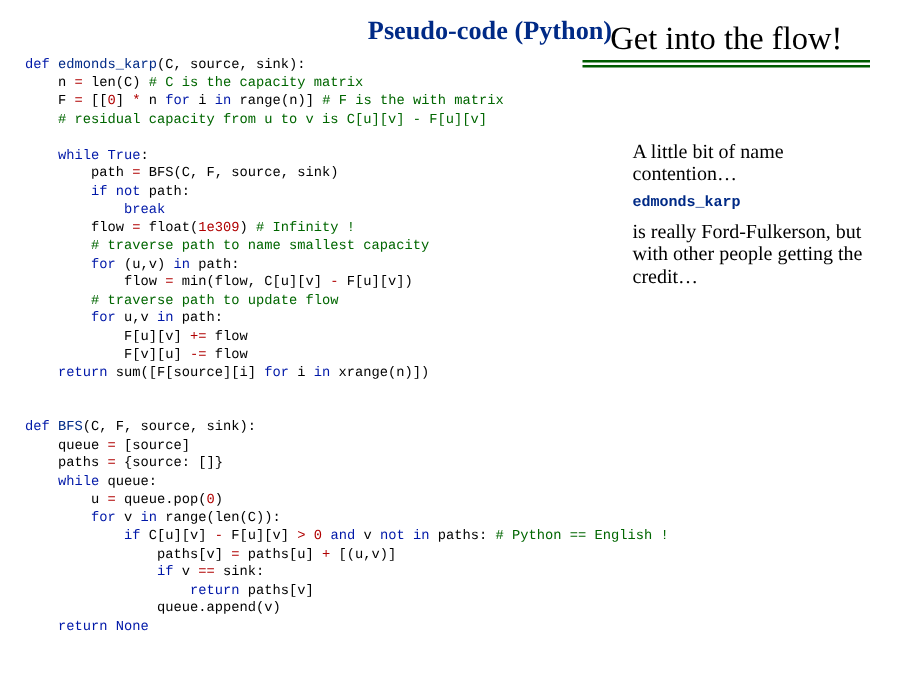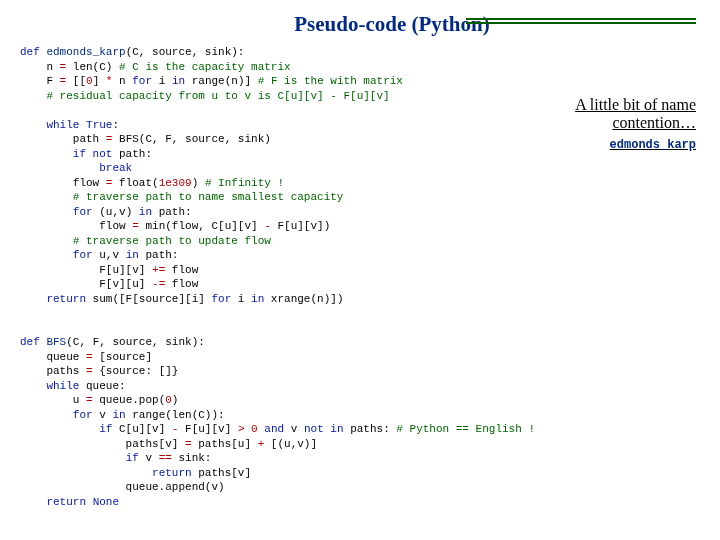--- a/index.html
+++ b/index.html
@@ -82,6 +82,7 @@
 <div class="heading-left">Pseudo-code (Python)</div>
 
 <div class="title-block">
+  <h1 class="title">Get into the flow!</h1>
   <div class="rule-dbl">
       <div></div>
       <div></div>

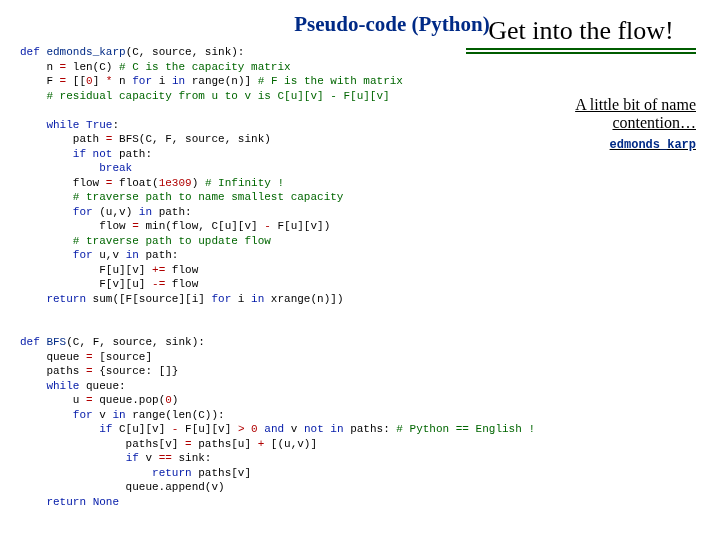--- a/index.html
+++ b/index.html
@@ -44,12 +44,11 @@
   }
   .aside {
     position: absolute;
-    top: 92px;
+    top: 109px;
     right: 24px;
     width: 190px;
-    text-align: right;
+    text-align: left;
     font-size: 16px;
-    text-decoration: underline;
   }
   .aside .sub {
     margin: 4px 0;

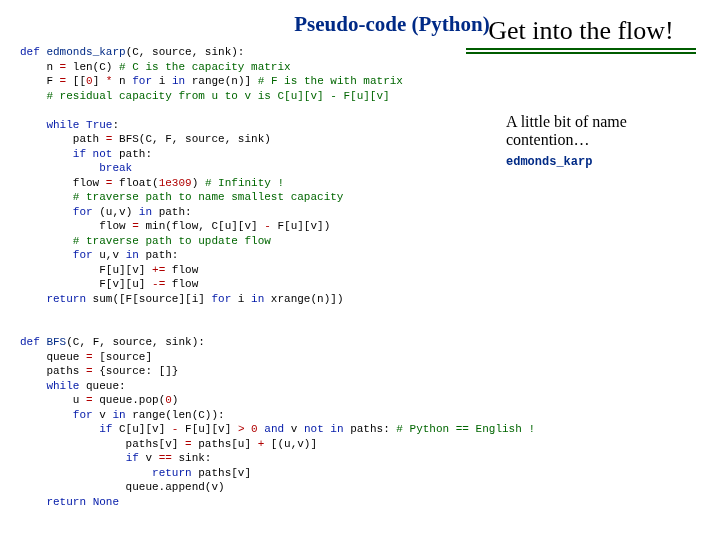--- a/index.html
+++ b/index.html
@@ -91,6 +91,7 @@
 <div class="aside">
   <div class="sub">A little bit of name contention…</div>
   <div class="fn">edmonds_karp</div>
+  <div class="sub">is really Ford-Fulkerson, but with other people getting the credit…</div>
 </div>
 
 <pre class="code"><span class="kw">def</span> <span class="fn">edmonds_karp</span>(C, source, sink):

